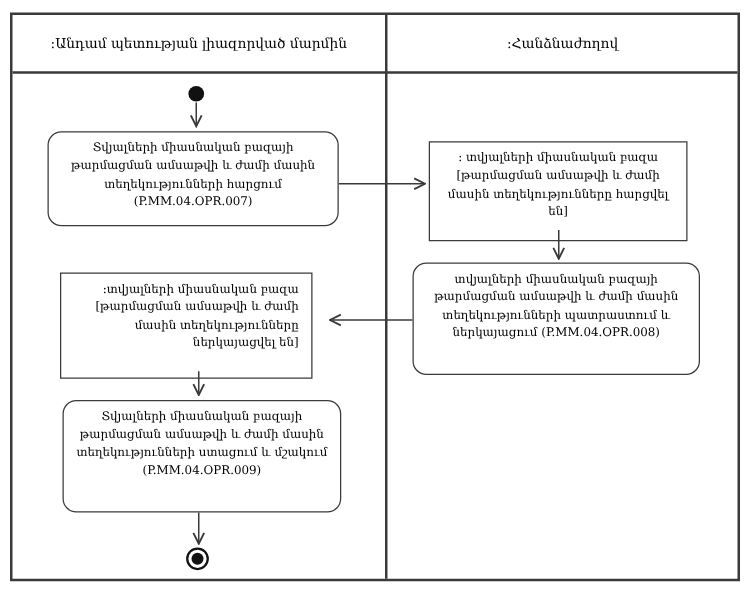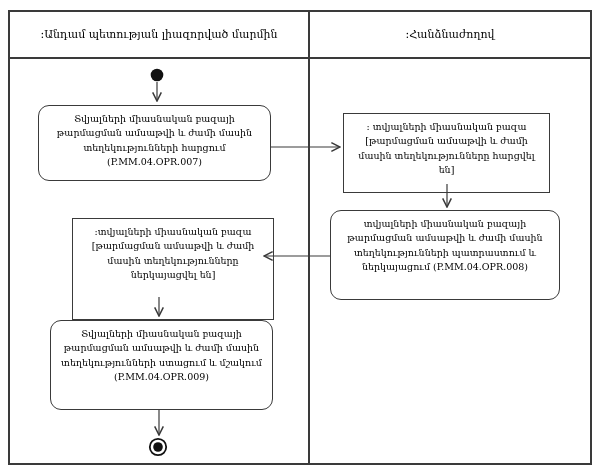--- a/index.html
+++ b/index.html
@@ -48,7 +48,7 @@
   #a1 { left:38px;  top:105px; width:233px; height:76px; }
   #b1 { left:343px; top:103px; width:207px; height:80px;margin-top:10px; }
   #b2 { left:330px; top:210px; width:230px; height:90px; }
-  #a2 { left:72px;  top:218px; width:202px; height:102px; }
+  #a2 { left:48px;  top:218px; width:202px; height:85px;text-align:right; }
   #a3 { left:50px;  top:320px; width:223px; height:90px; }
   svg.flows {
     position:absolute; left:0; top:0;

